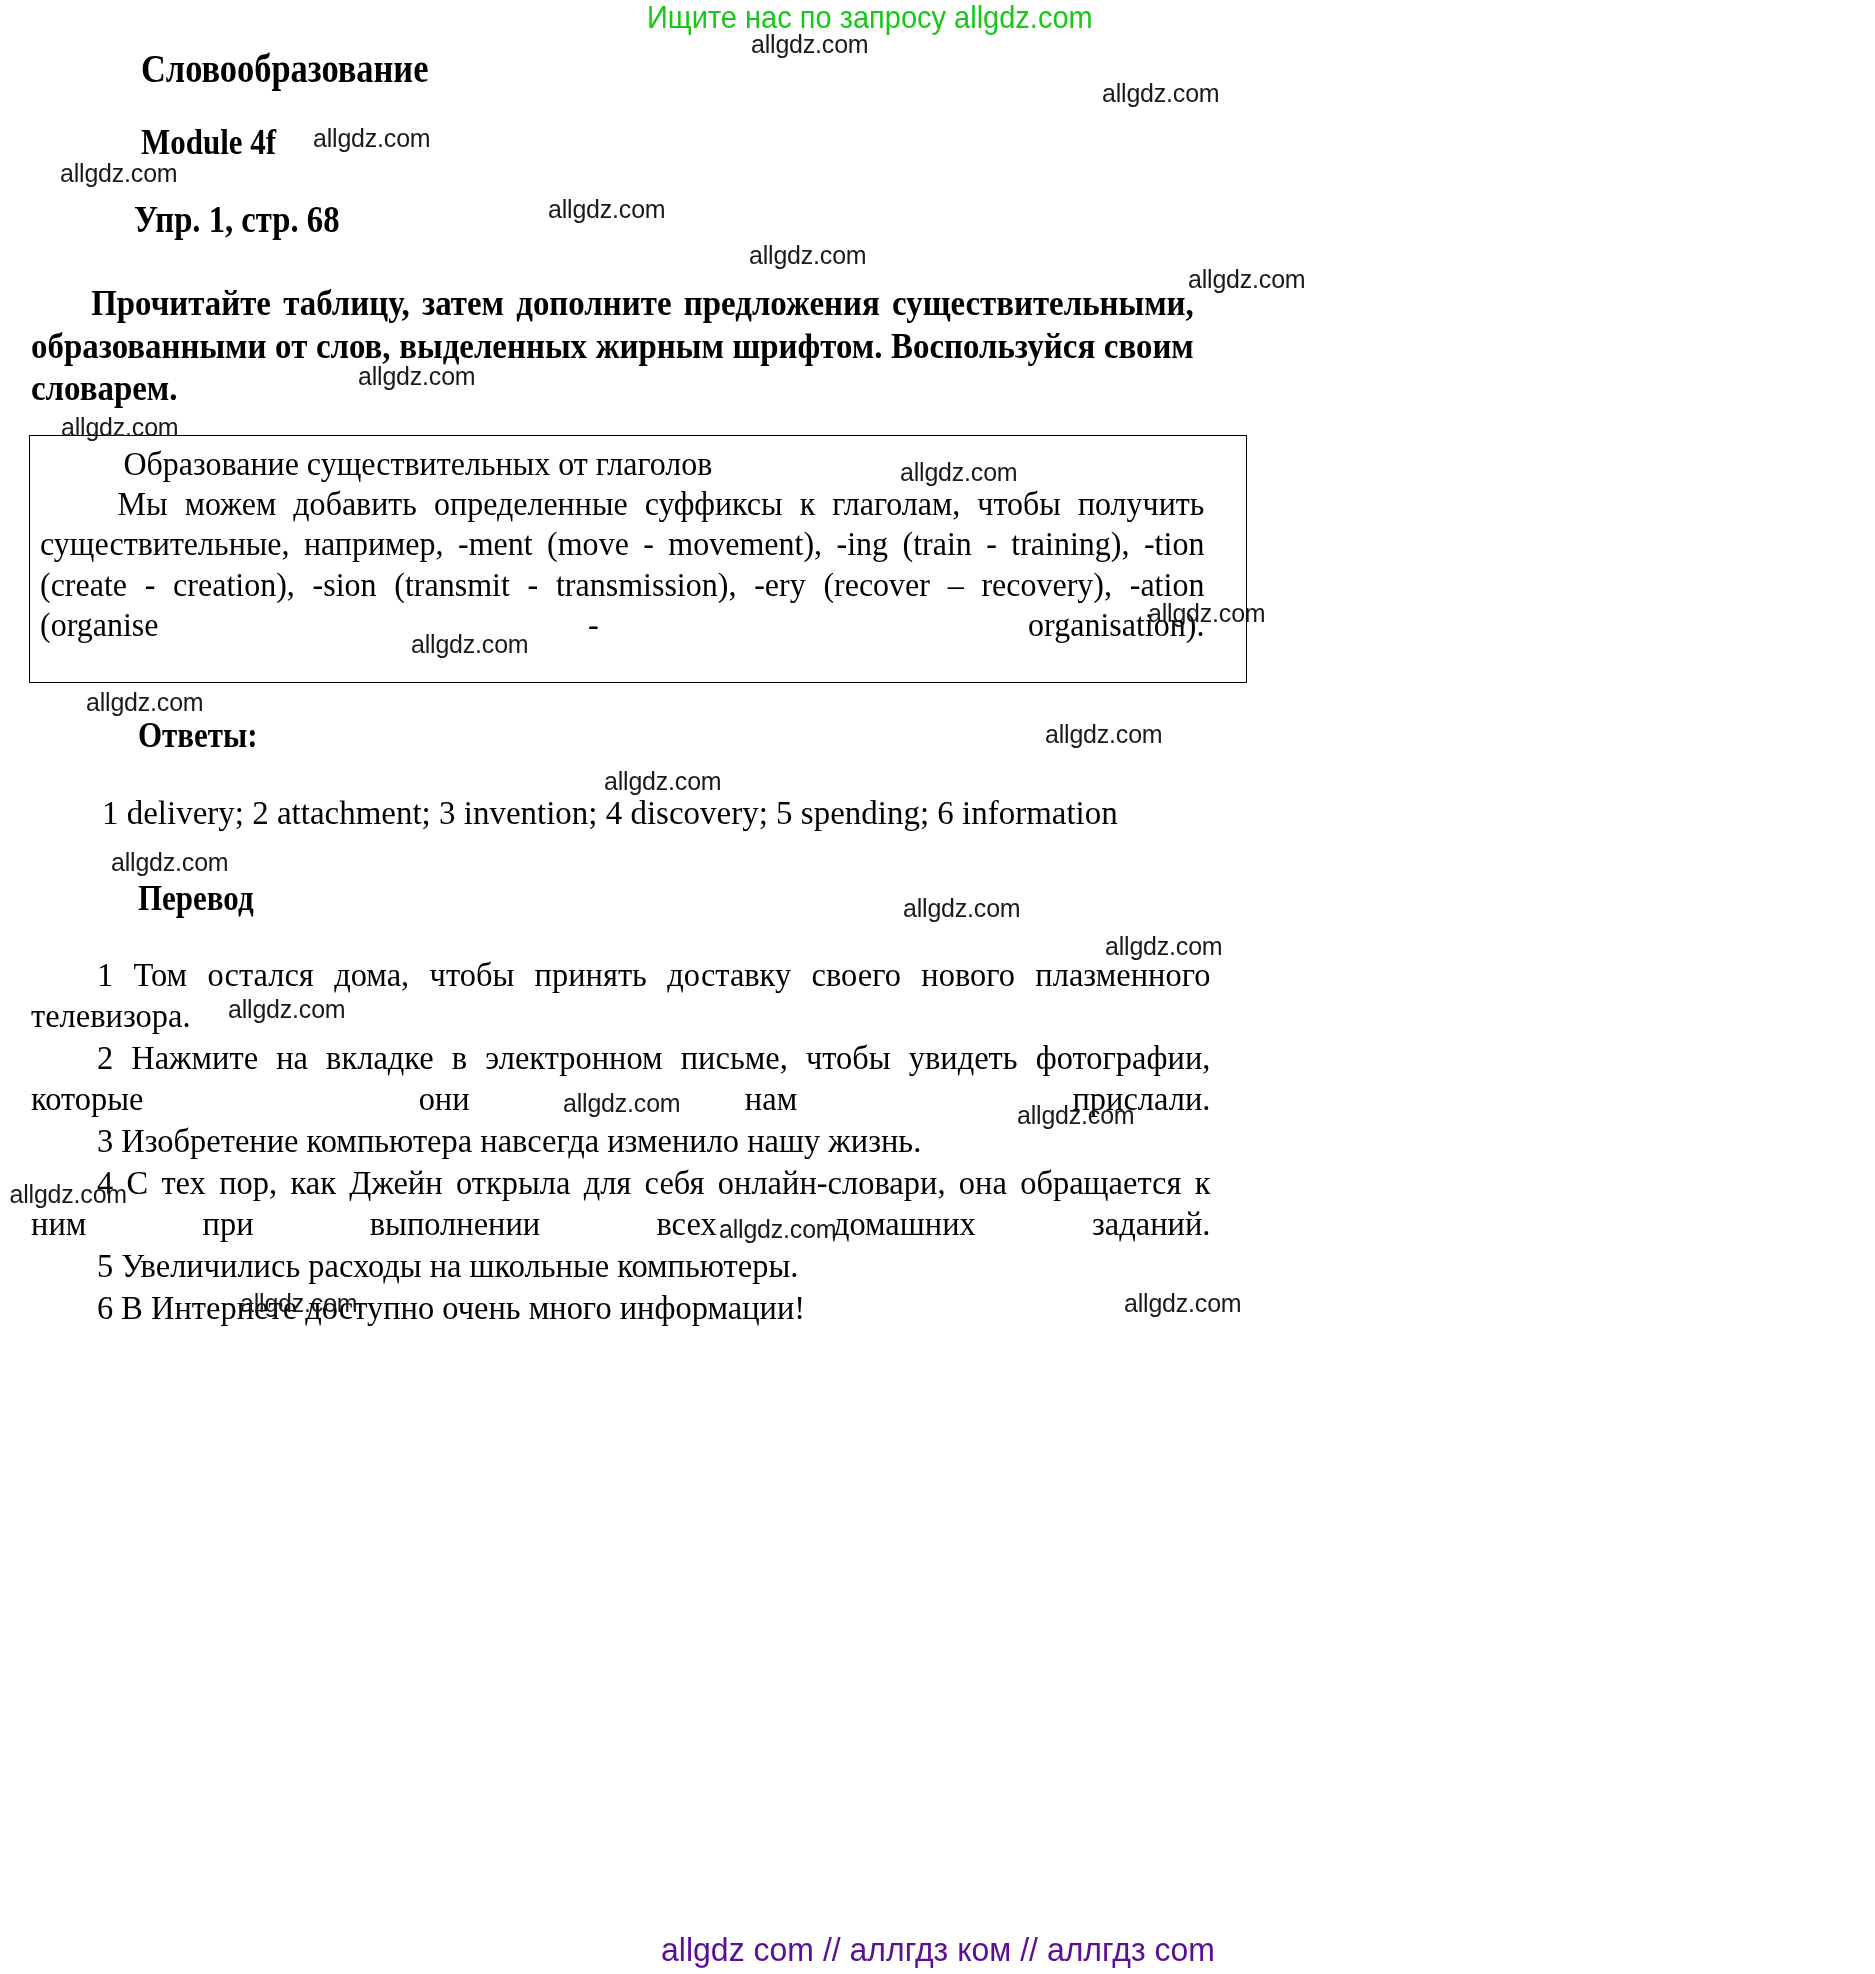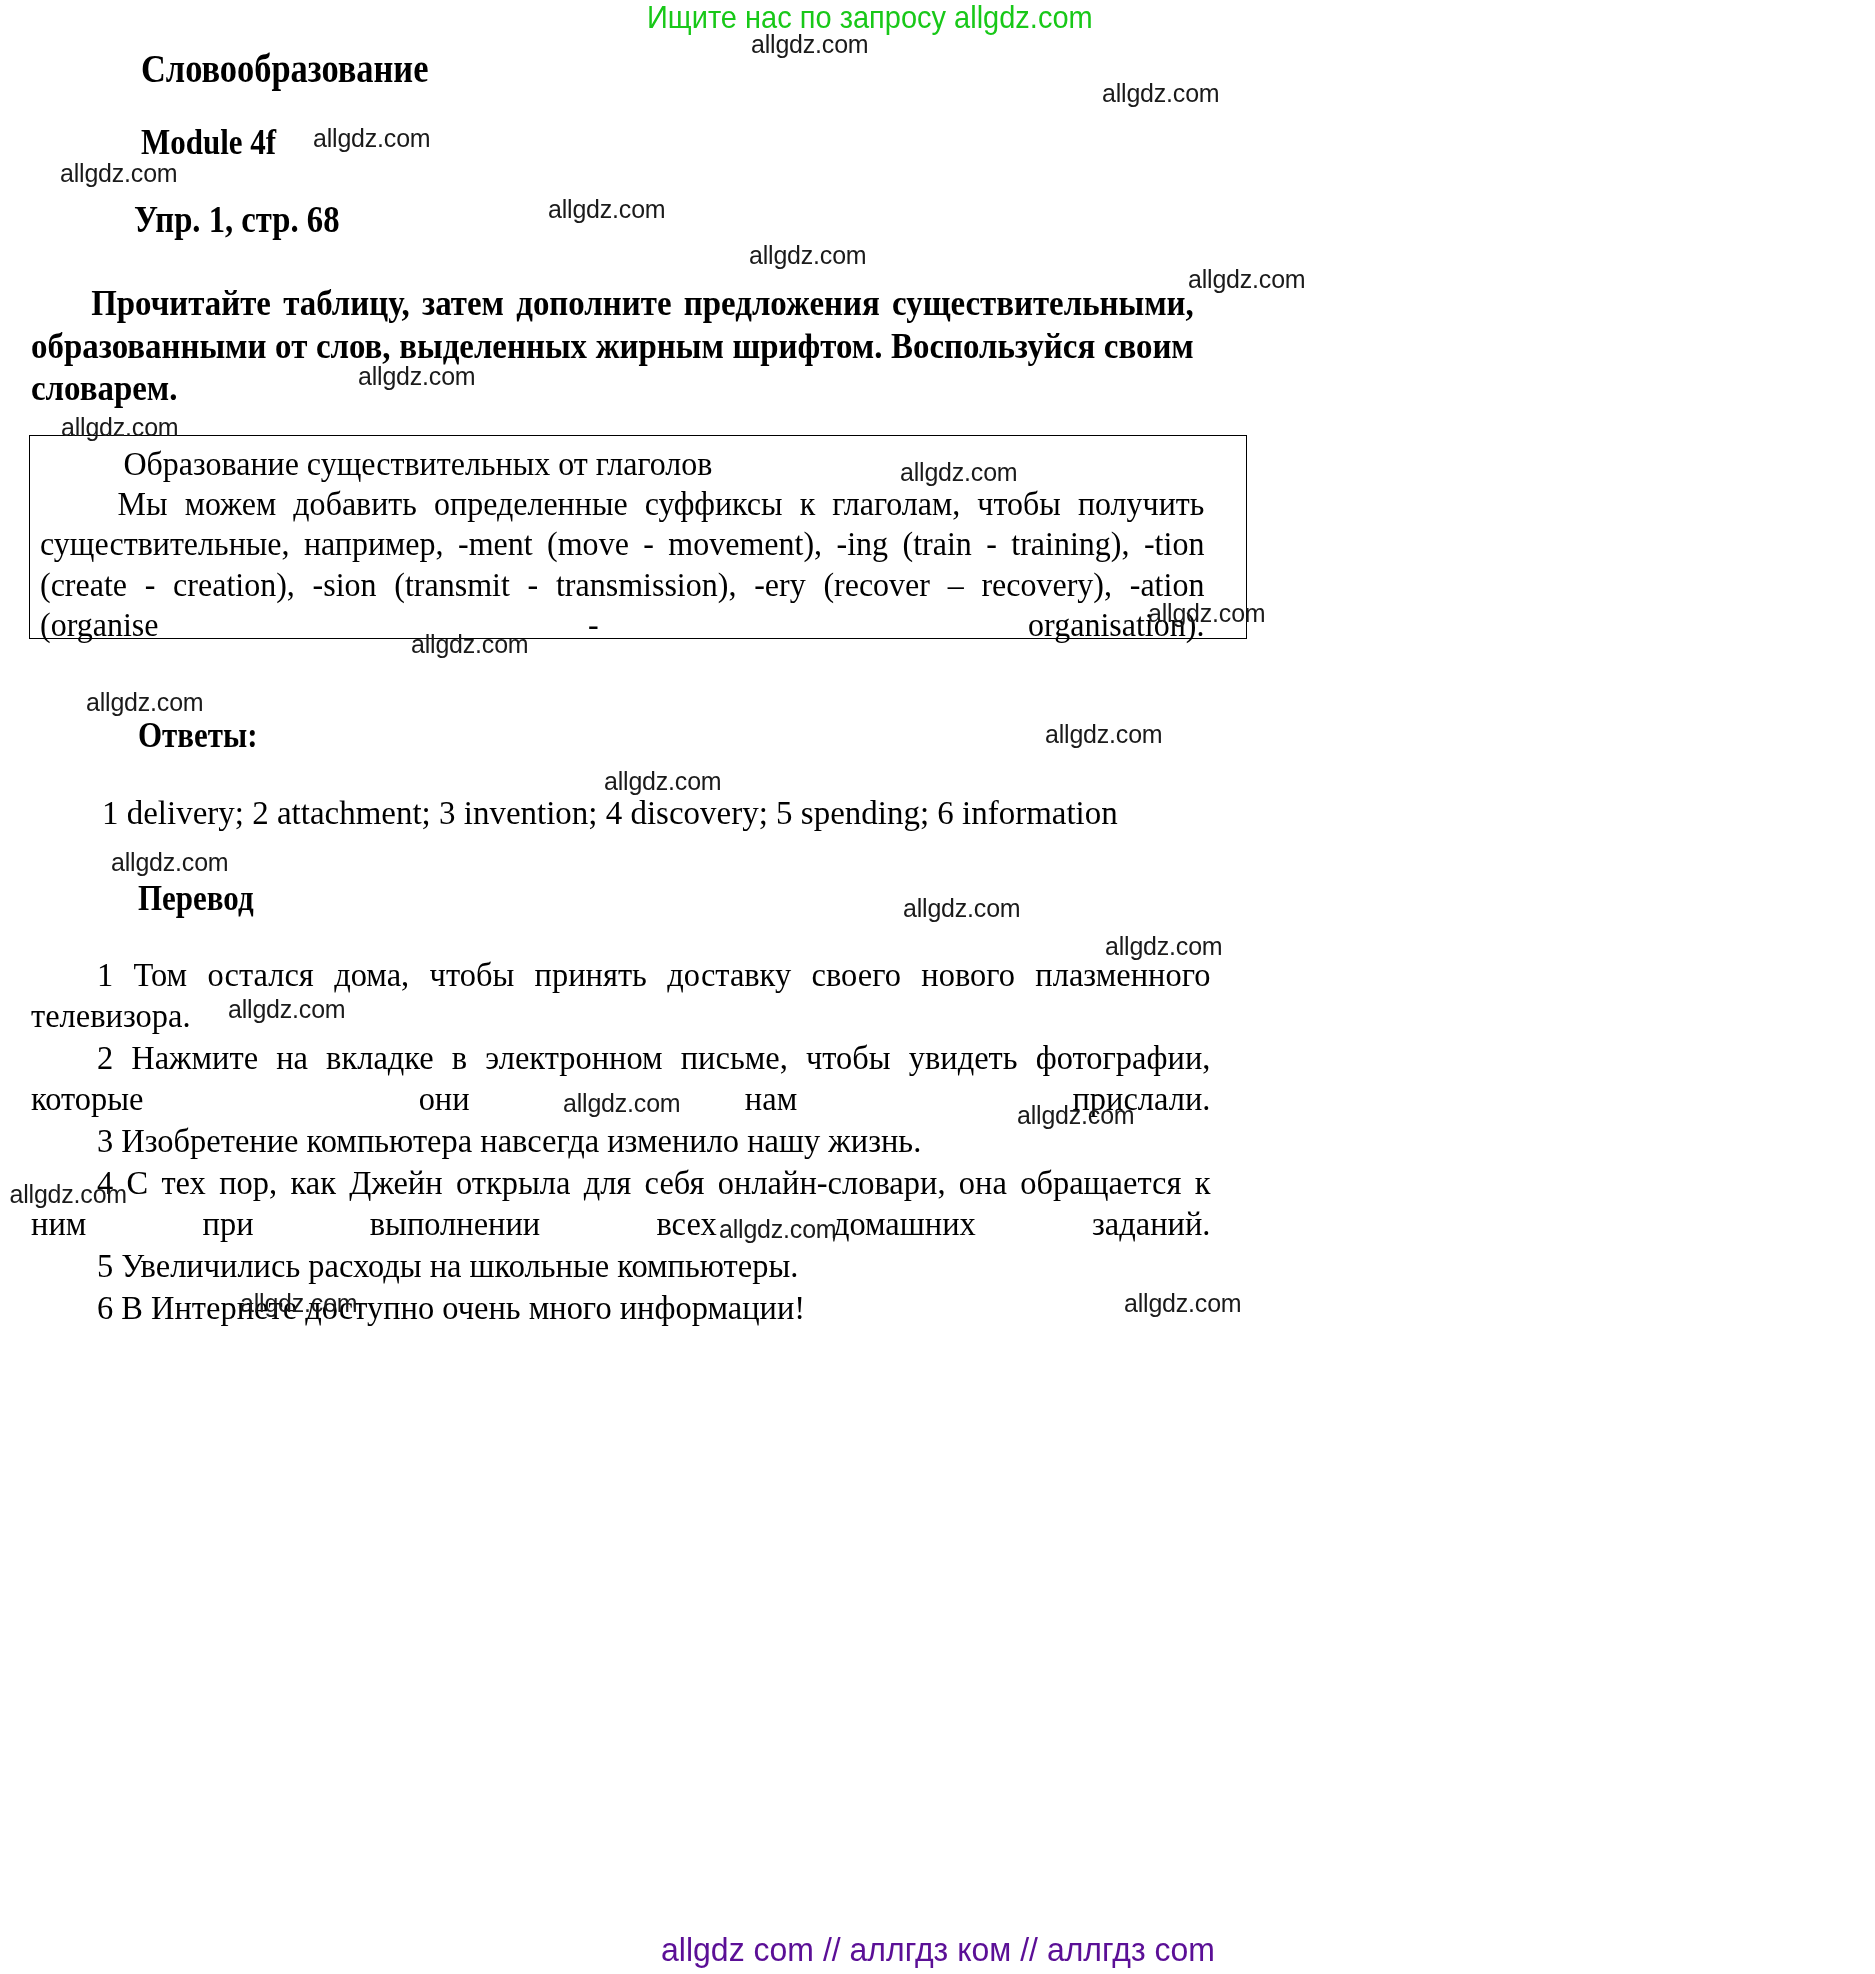--- a/index.html
+++ b/index.html
@@ -80,7 +80,7 @@
     left: 28.5px;
     top: 435px;
     width: 1218px;
-    height: 204px;
+    height: 248px;
     border: 1.7px solid #000000;
     box-sizing: border-box;
     padding: 7.8px 5.2px 0 10.4px;

